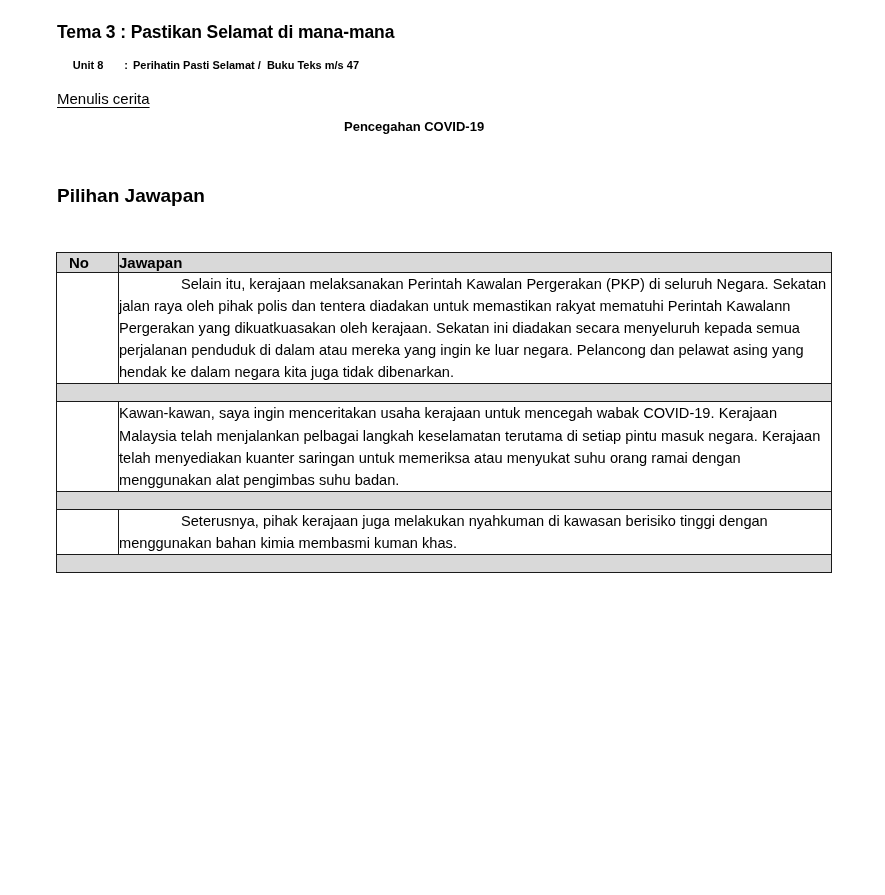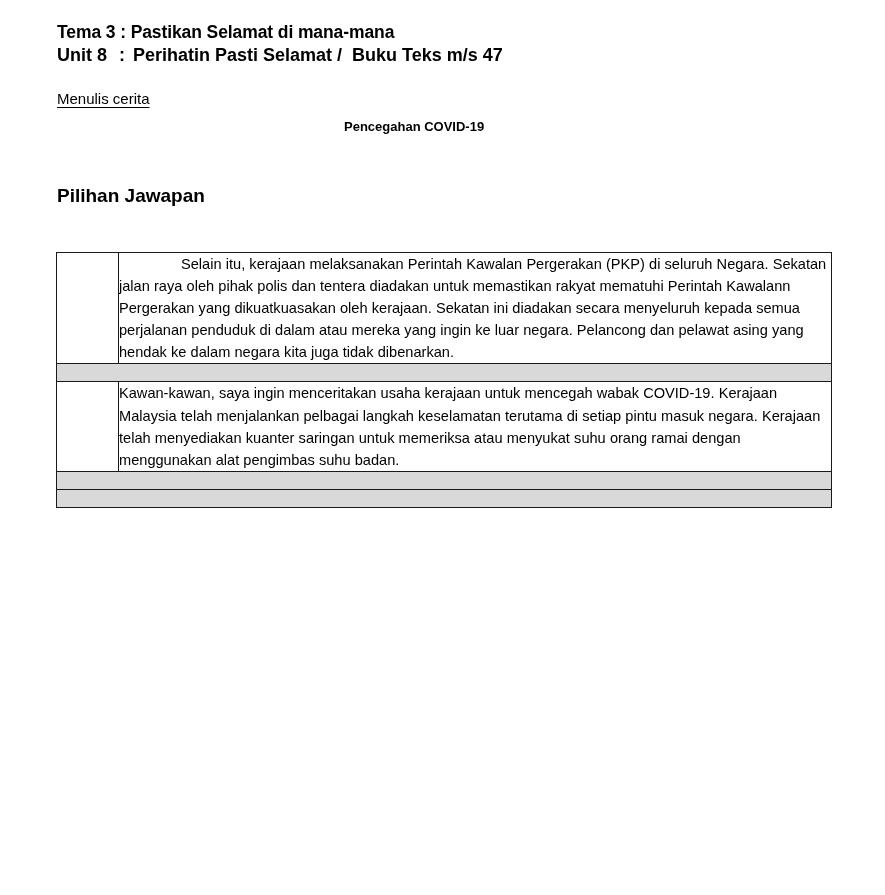--- a/index.html
+++ b/index.html
@@ -39,12 +39,13 @@
     white-space: nowrap;
   }
   .hdr-unit {
-    margin-top: 4px;
-    font-size: 18px;
+    margin-top: 14px;
+    font-size: 11px;
     font-weight: bold;
     line-height: 16px;
     white-space: nowrap;
     display: flex;
+    text-align: center;
   }
   .hdr-unit .u-label { width: 62px; flex: 0 0 62px; }
   .hdr-unit .u-colon { width: 14px; flex: 0 0 14px; }

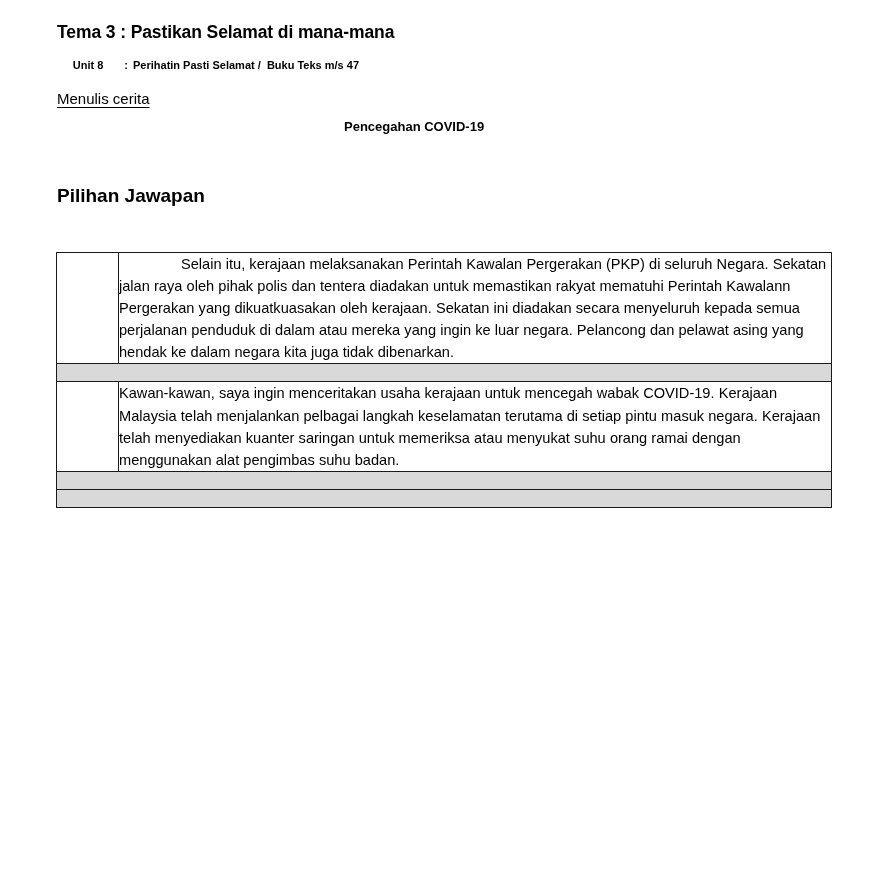--- a/index.html
+++ b/index.html
@@ -174,6 +174,10 @@
         <col class="c-ans">
       </colgroup>
       <tbody id="tbl-body">
+        <tr>
+          <th class="th-cell no">No</th>
+          <th class="th-cell">Jawapan</th>
+        </tr>
       <tr>
             <td class="no-cell"></td>
             <td class="ans-cell">

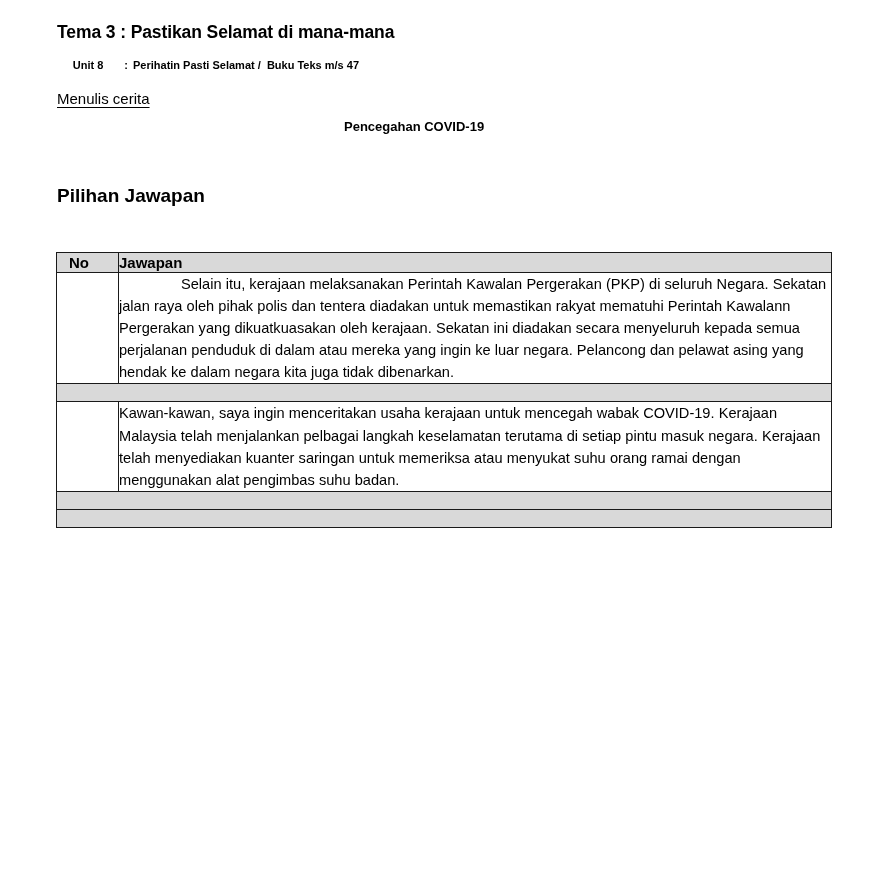--- a/index.html
+++ b/index.html
@@ -196,6 +196,12 @@
           <tr class="spacer">
             <td colspan="2"></td>
           </tr>
+          <tr>
+            <td class="no-cell"></td>
+            <td class="ans-cell">
+              <p class="indented">Seterusnya, pihak kerajaan juga melakukan nyahkuman di kawasan berisiko tinggi dengan menggunakan bahan kimia membasmi kuman khas.</p>
+            </td>
+          </tr>
           <tr class="spacer">
             <td colspan="2"></td>
           </tr>

